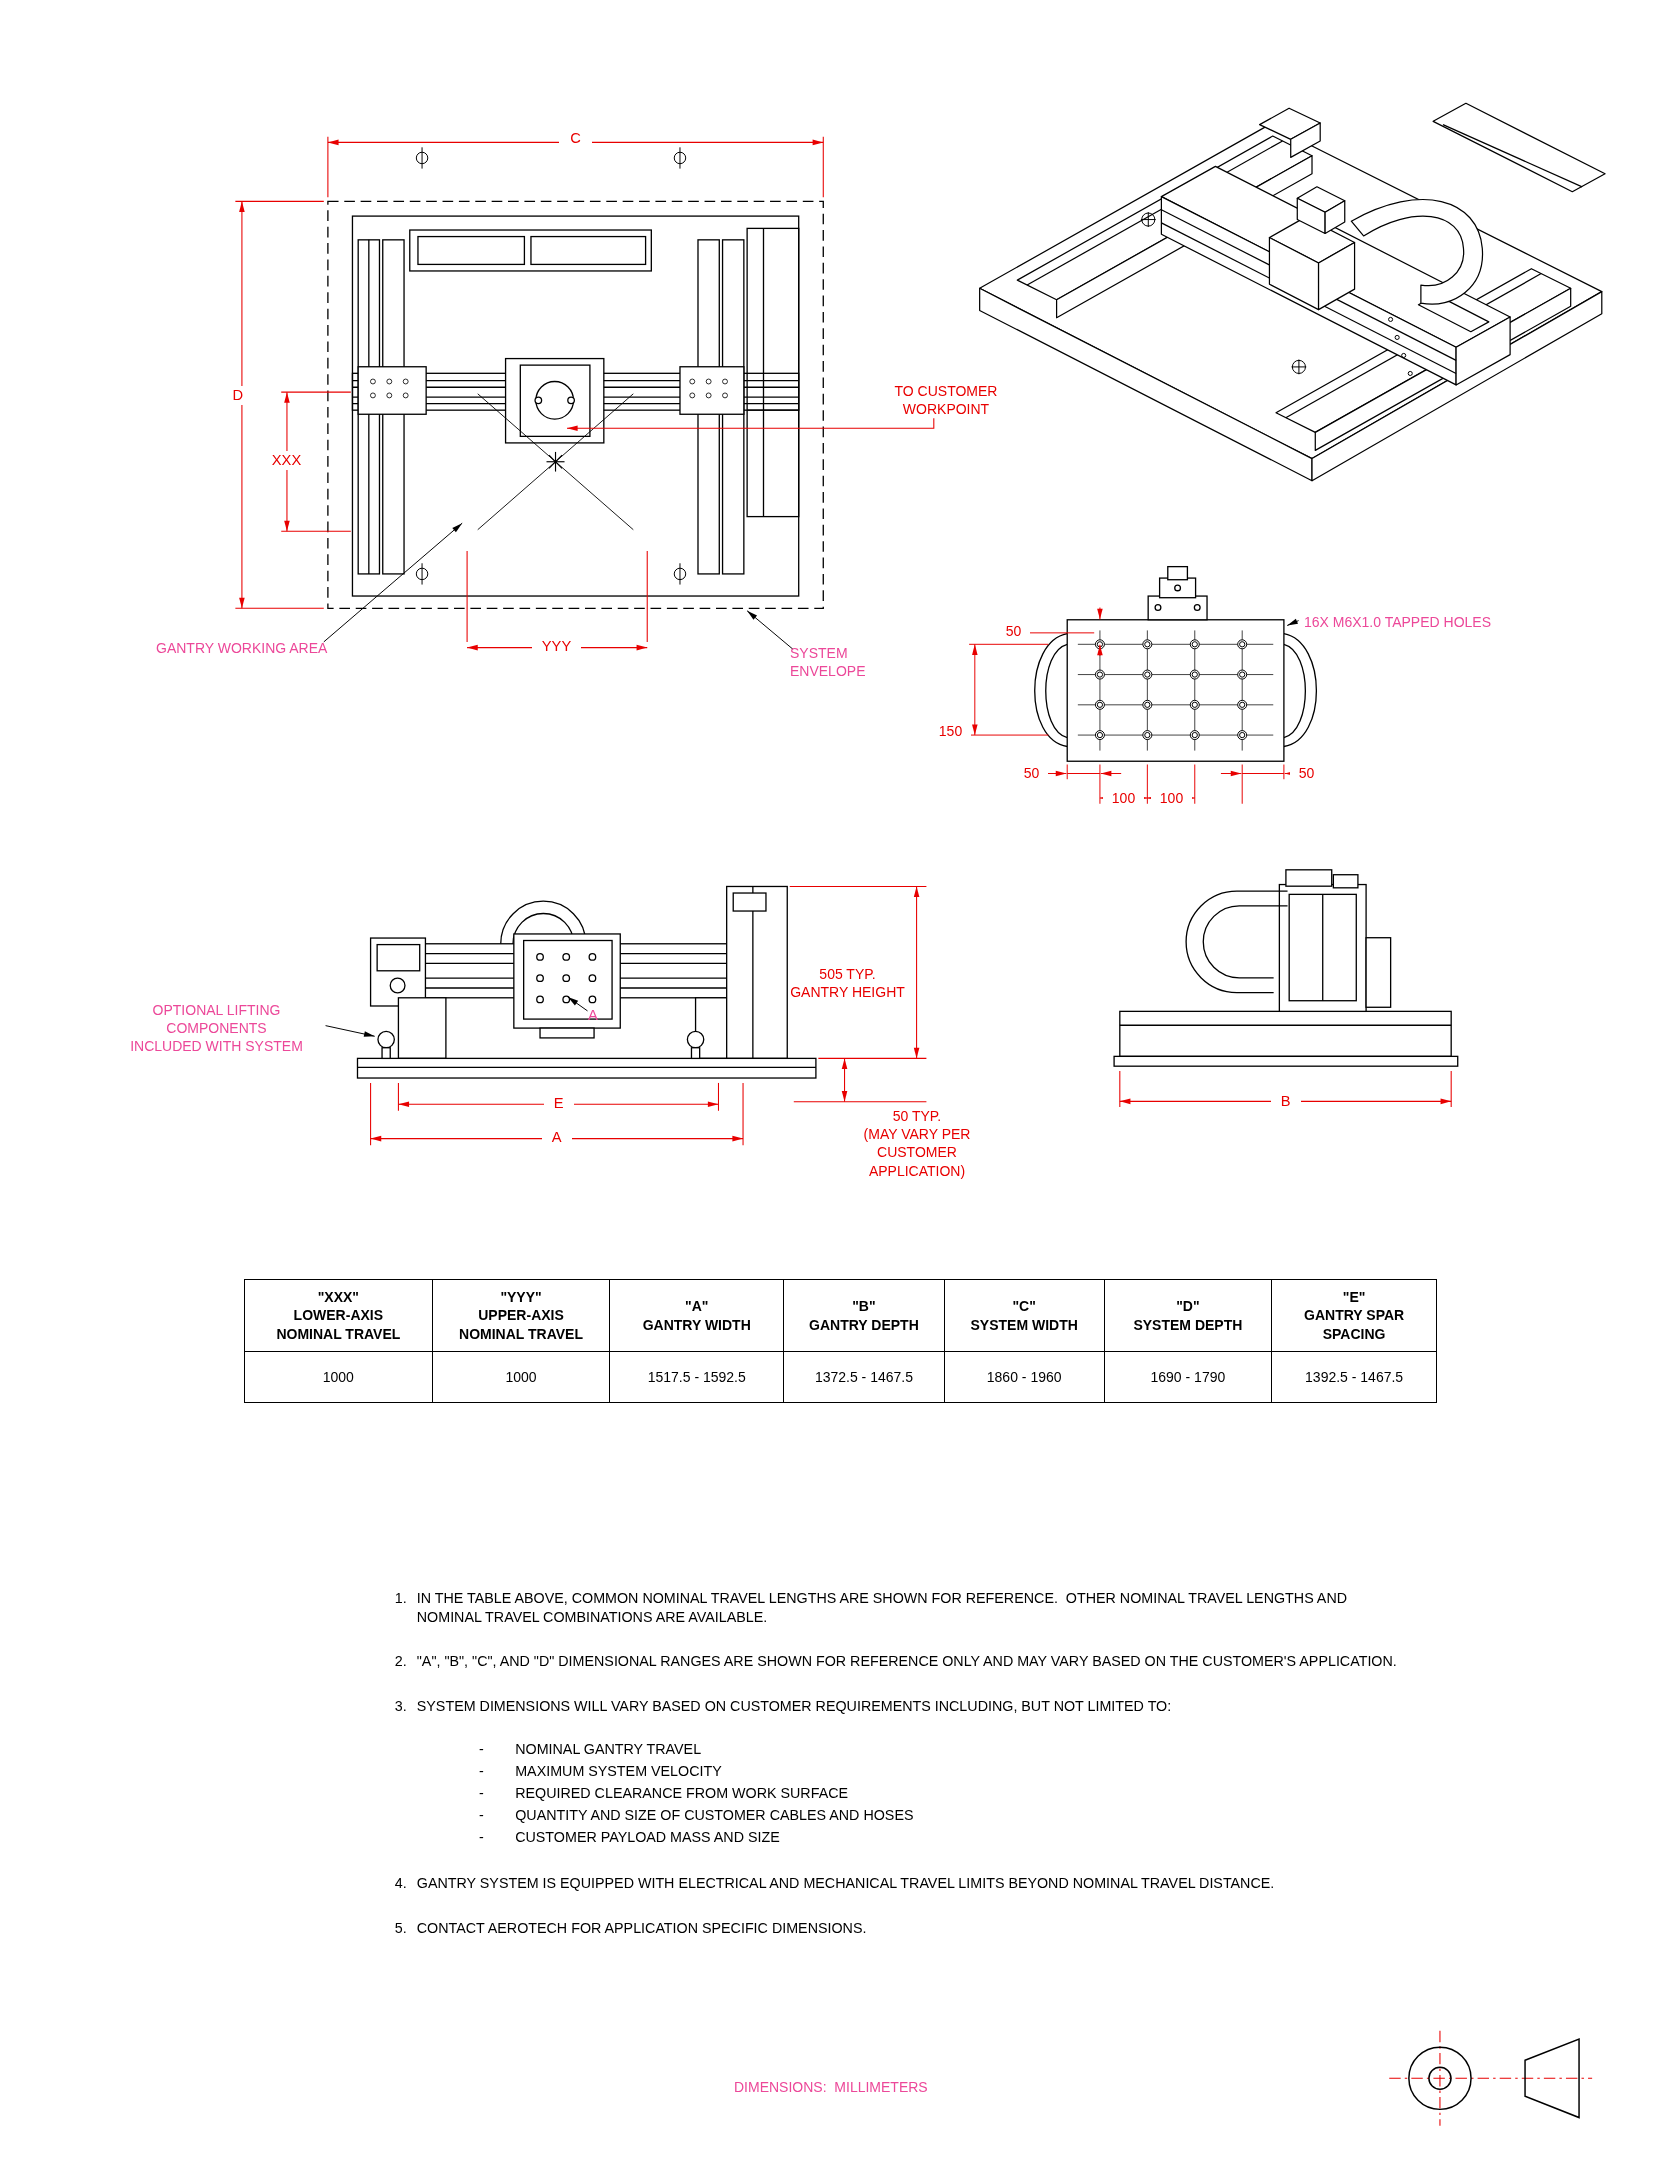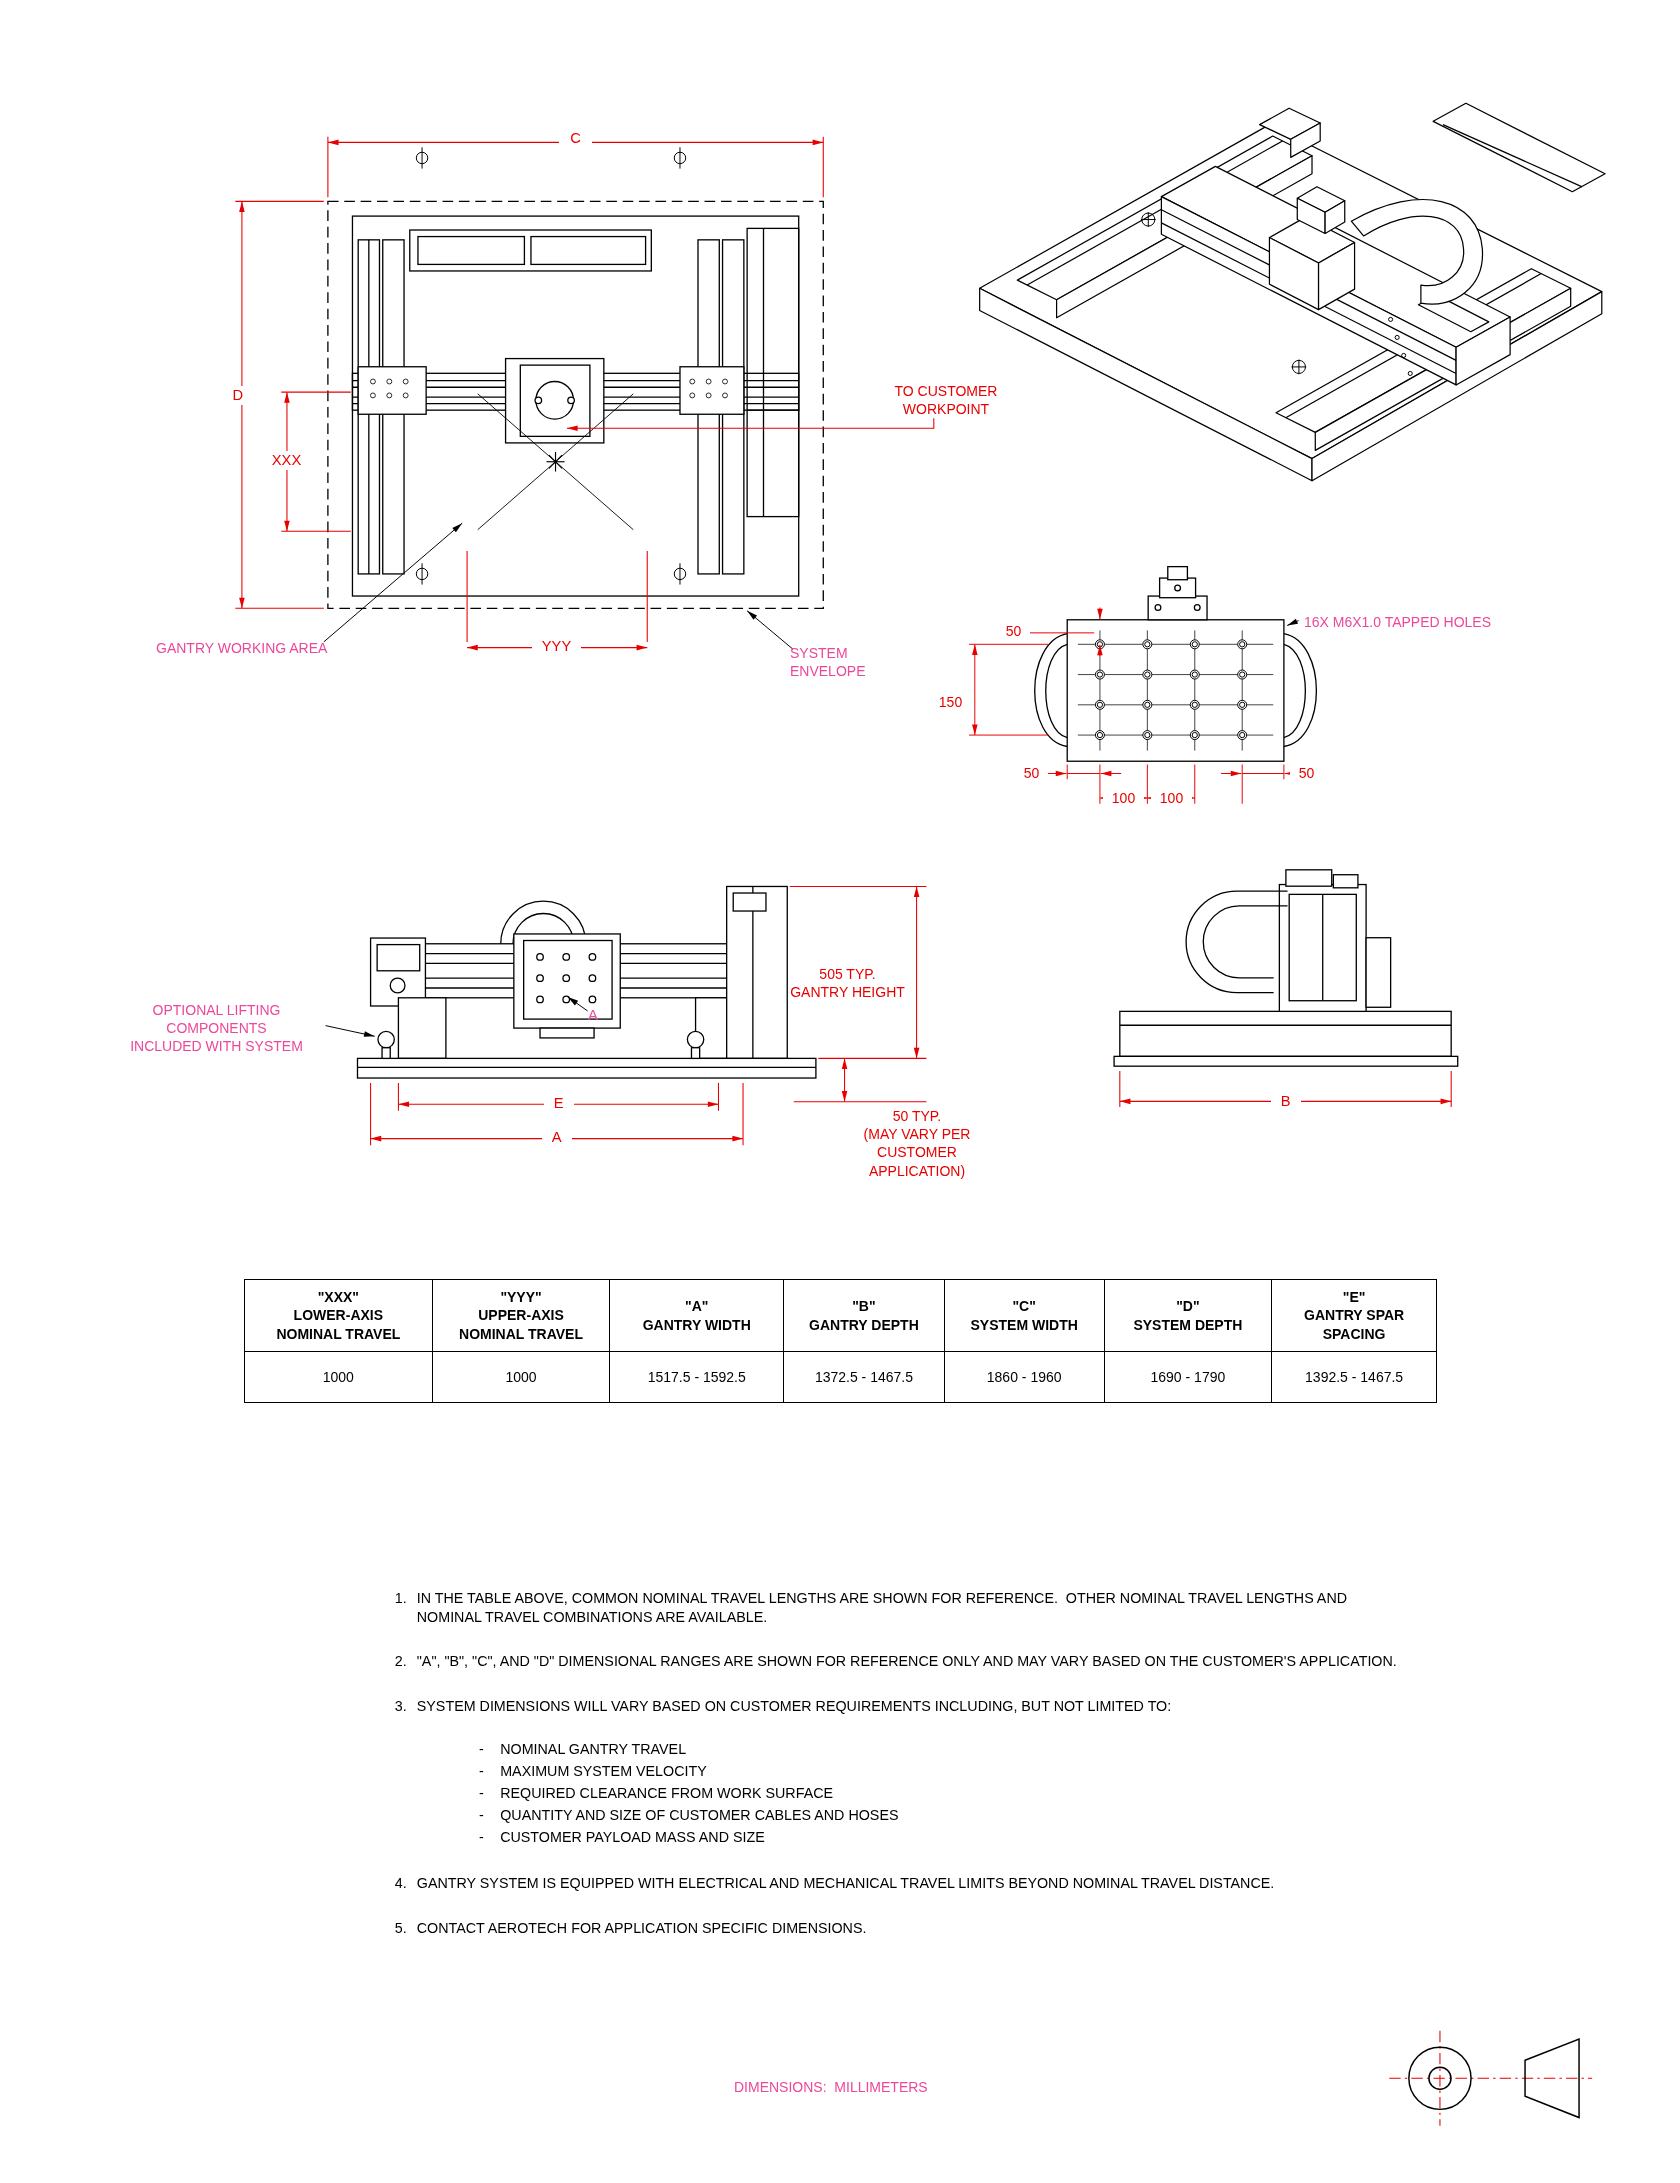--- a/index.html
+++ b/index.html
@@ -443,7 +443,7 @@
 
   <div class="lbl nowrap" style="left:1304px;top:613px">16X M6X1.0 TAPPED HOLES</div>
   <div class="lbl red bgw c" style="left:997px;top:622px;width:33px">50</div>
-  <div class="lbl red bgw c" style="left:930px;top:693px;width:41px">150</div>
+  <div class="lbl red bgw c" style="left:930px;top:722px;width:41px">150</div>
   <div class="lbl red bgw c" style="left:1015px;top:764px;width:33px">50</div>
   <div class="lbl red bgw c" style="left:1103px;top:789px;width:41px">100</div>
   <div class="lbl red bgw c" style="left:1151px;top:789px;width:41px">100</div>

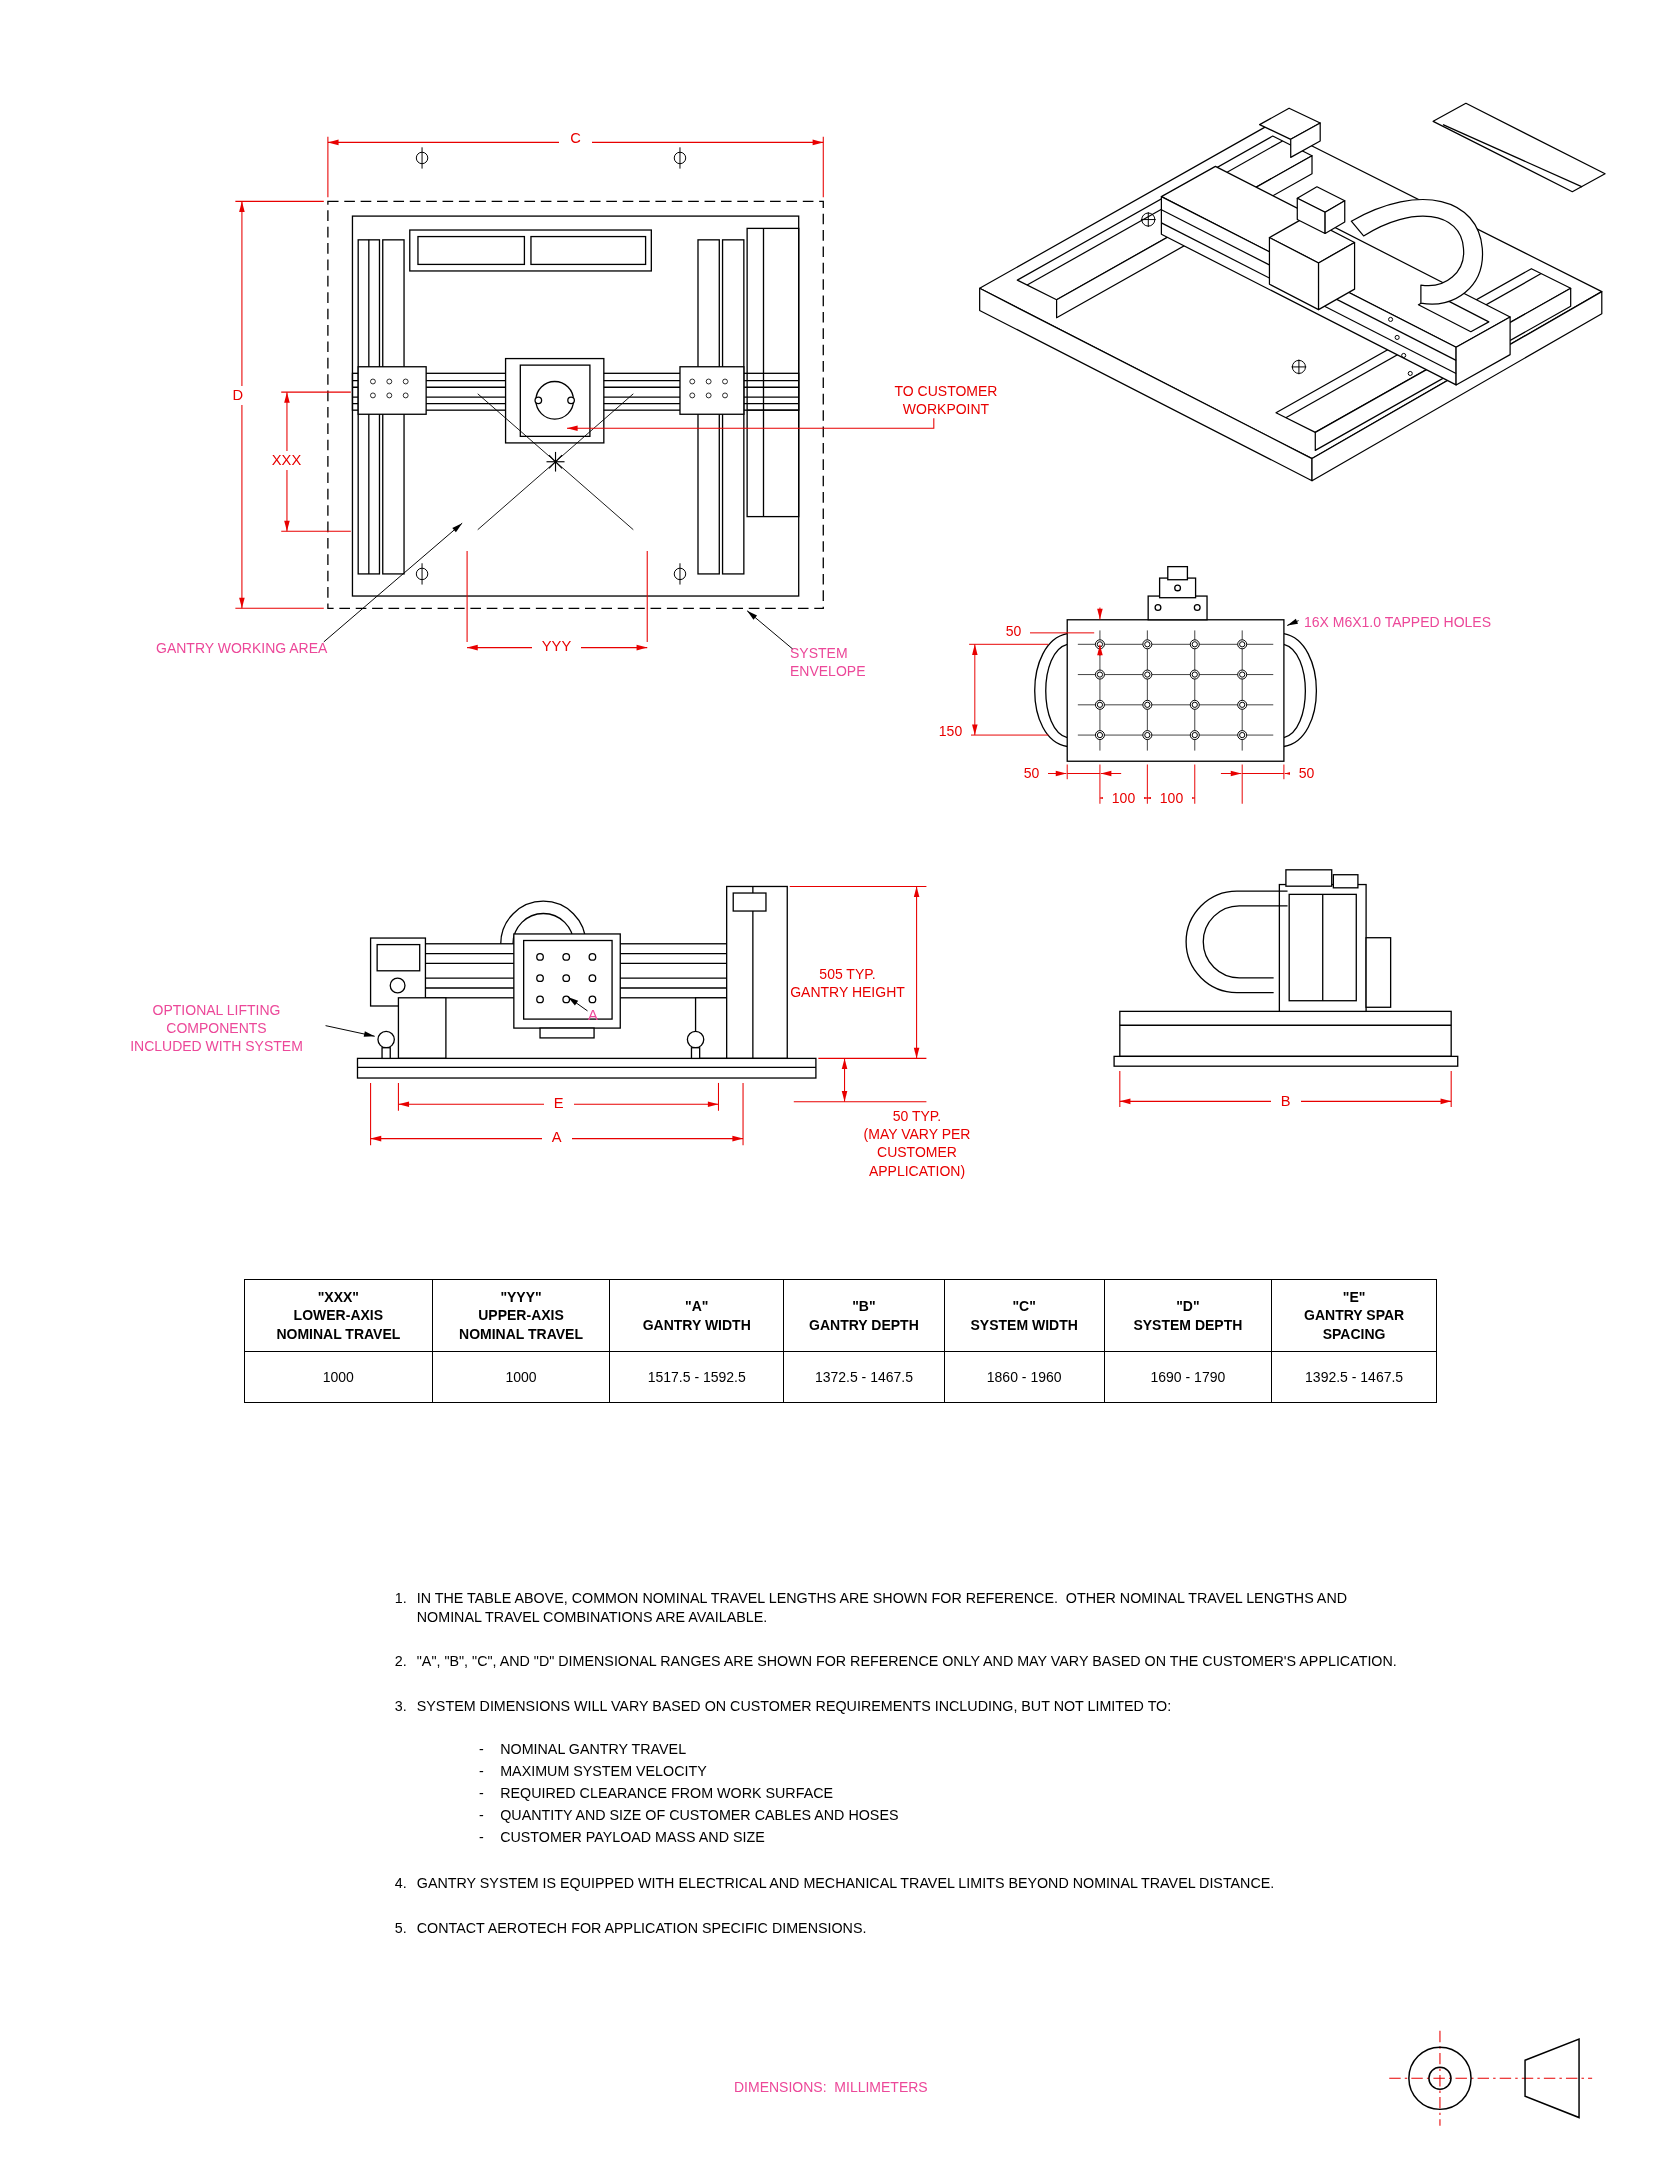--- a/index.html
+++ b/index.html
@@ -26,7 +26,7 @@
   .subnotes{margin-top:23px;margin-left:94px}
   .sub{display:flex;line-height:22px}
   .sub .dash{width:8.2px;flex:none}
-  .sub .stext{margin-left:13px}
+  .sub .stext{margin-left:28px}
 </style>
 </head>
 <body>

